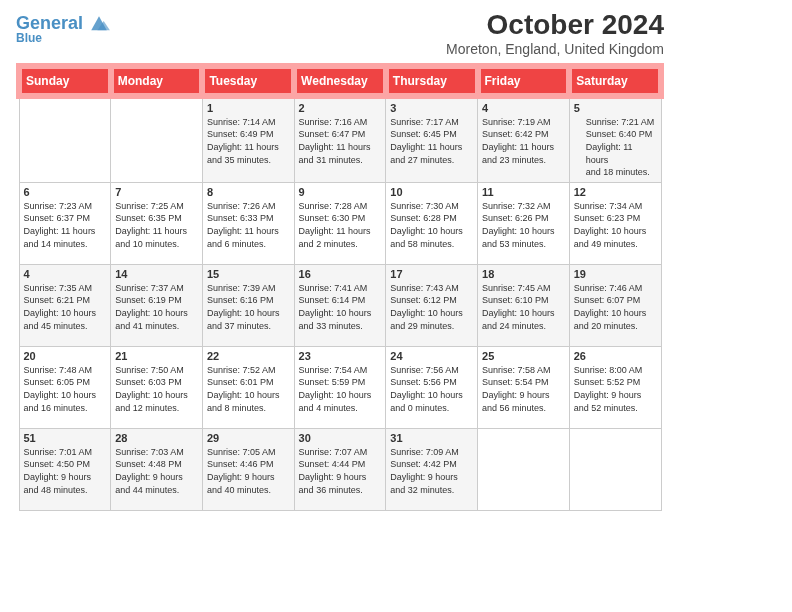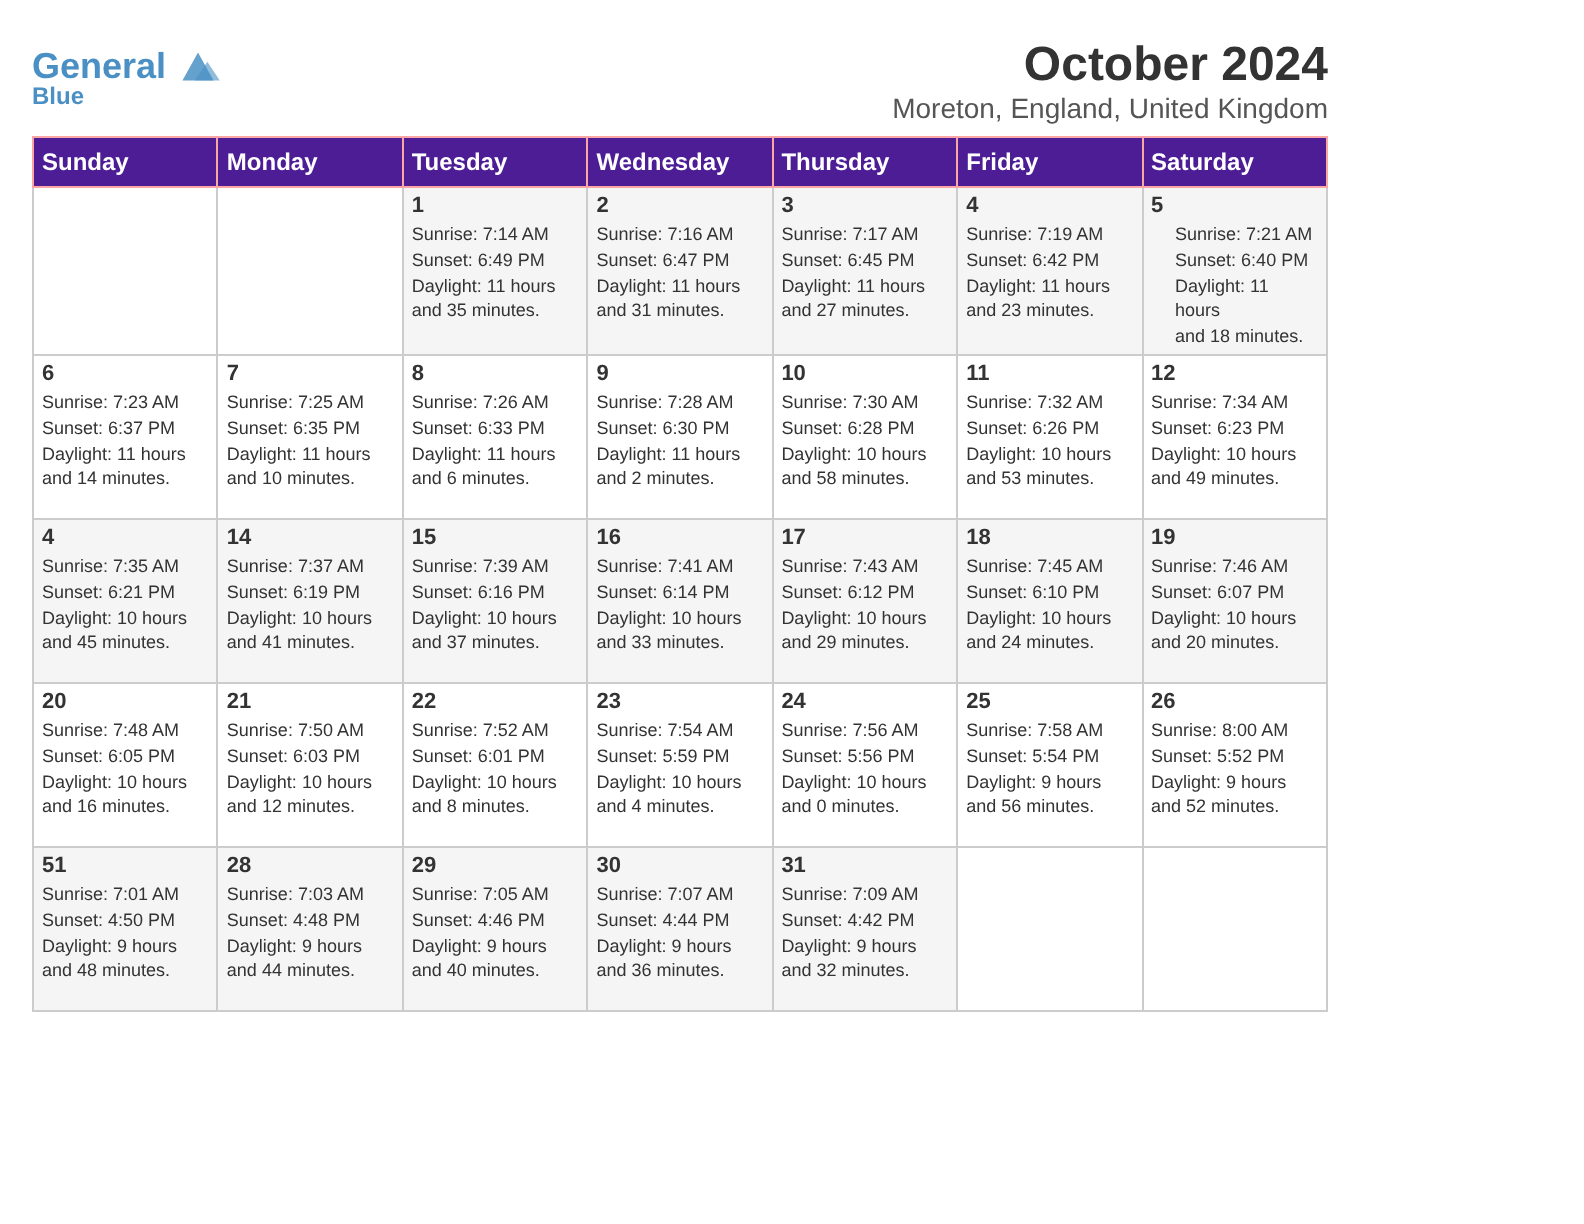--- a/index.html
+++ b/index.html
@@ -14,7 +14,7 @@
       width: 680px;
       min-height: 612px;
       background: #fff;
-      padding: 20px 16px 10px 16px;
+      padding: 10px 16px 10px 16px;
     }
     .header {
       display: flex;

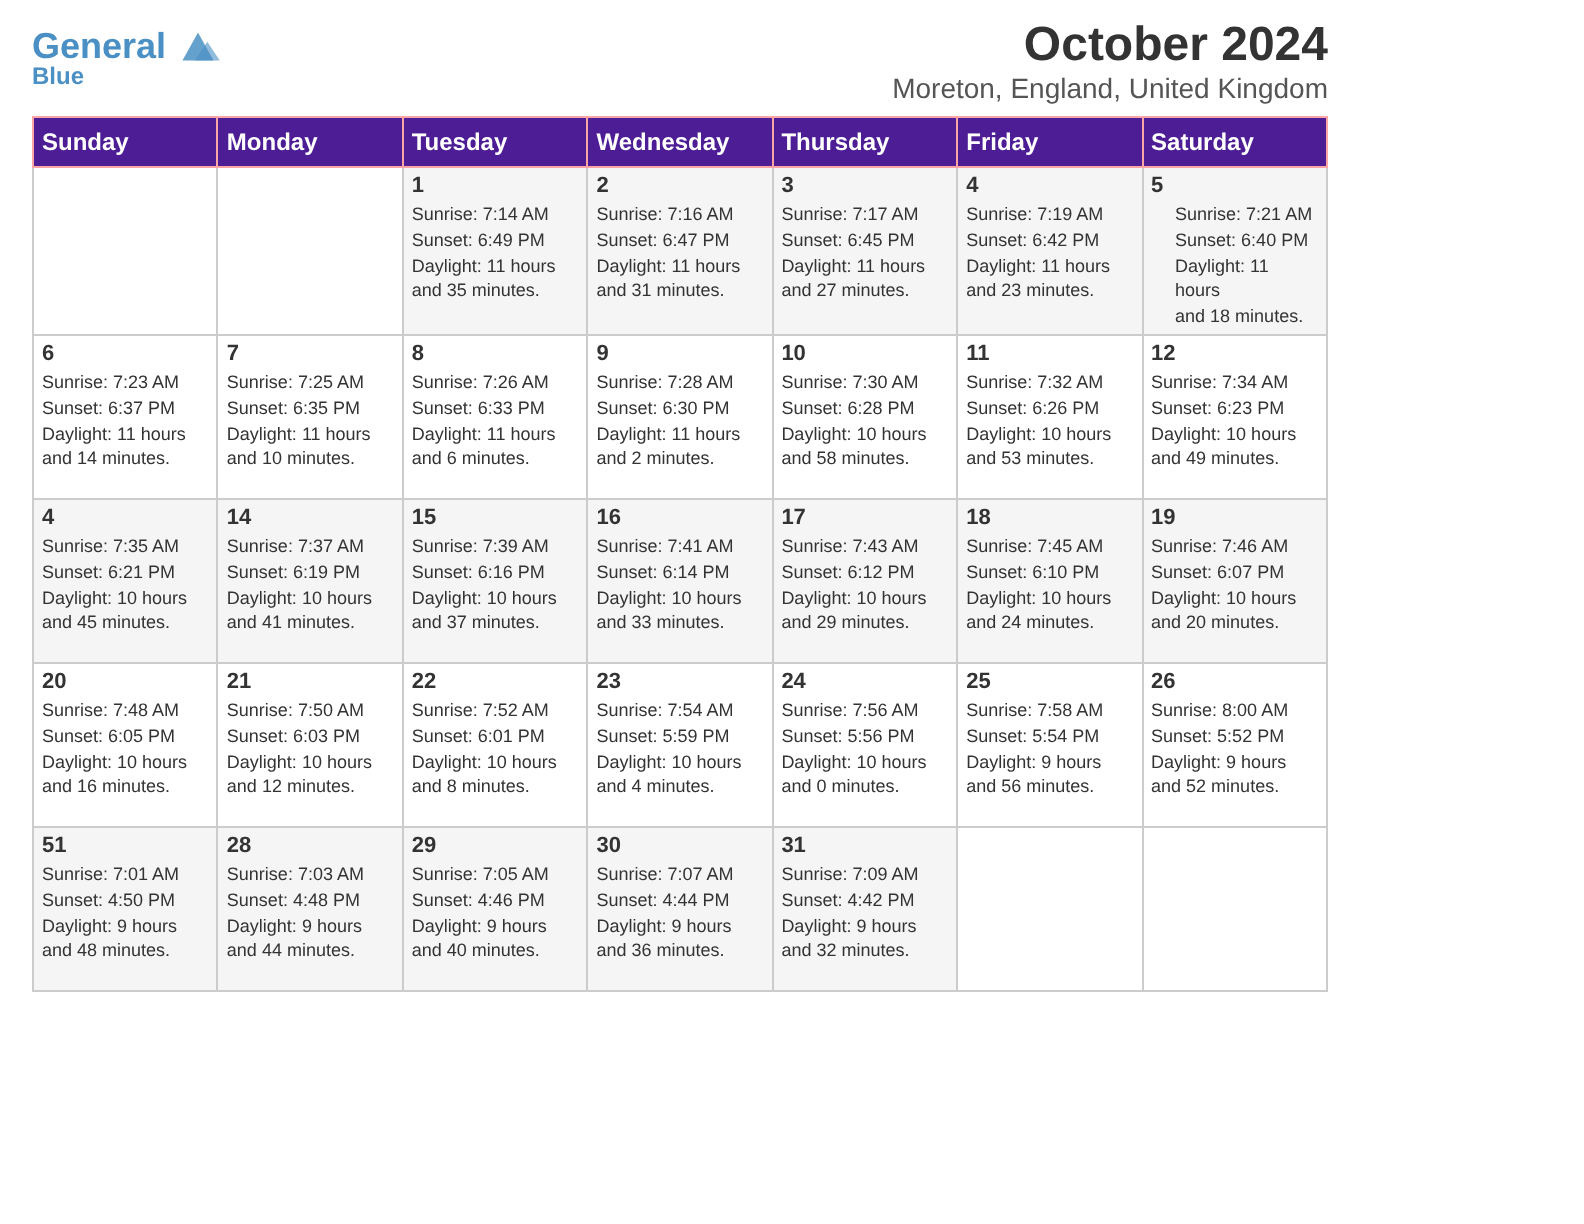--- a/index.html
+++ b/index.html
@@ -45,7 +45,7 @@
       text-align: right;
     }
     .month-title {
-      font-size: 24px;
+      font-size: 28px;
       font-weight: bold;
       color: #333;
       line-height: 1.1;

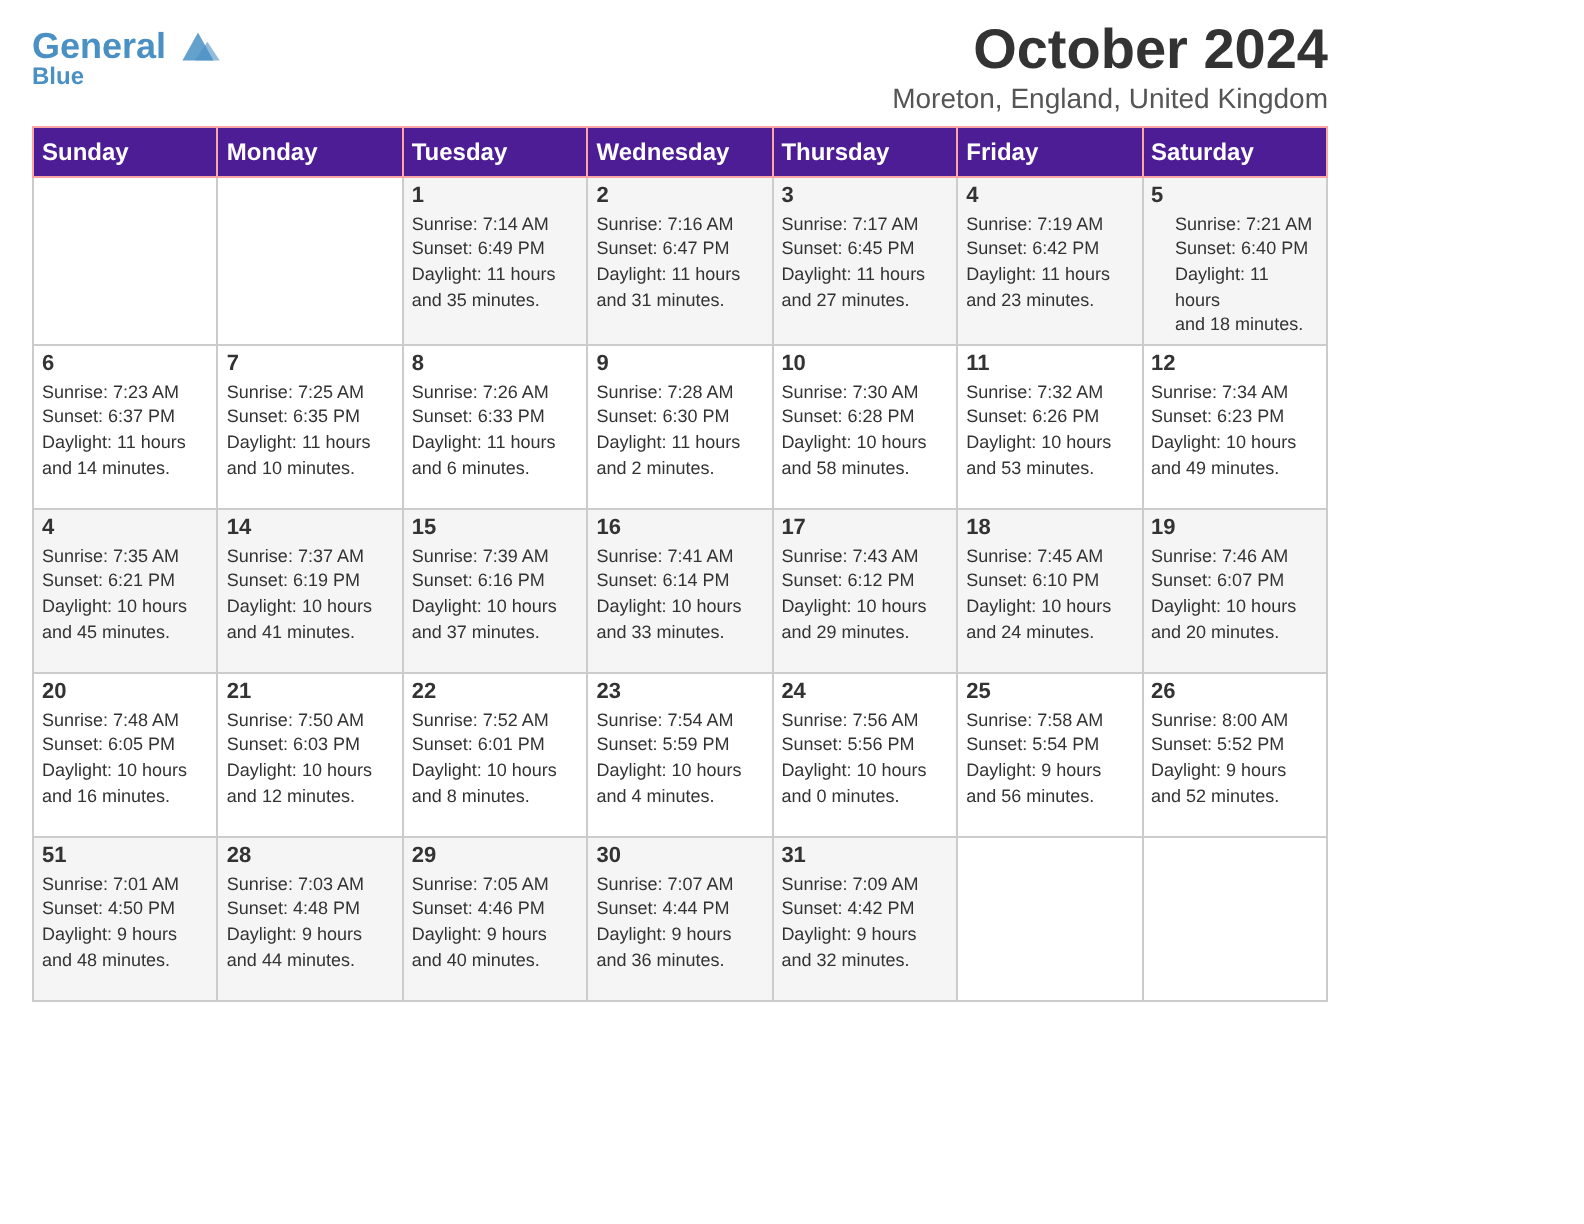--- a/index.html
+++ b/index.html
@@ -60,13 +60,13 @@
       table-layout: fixed;
     }
     thead tr th {
-      background: #4c1d95;
+      background: #ef4444;
       color: #fff;
       font-size: 12px;
       font-weight: bold;
       padding: 5px 4px;
       text-align: left;
-      border: 1px solid #fca5a5;
+      border: 6px solid #fca5a5;
       margin-top: 23px;
     }
     tbody tr td {

